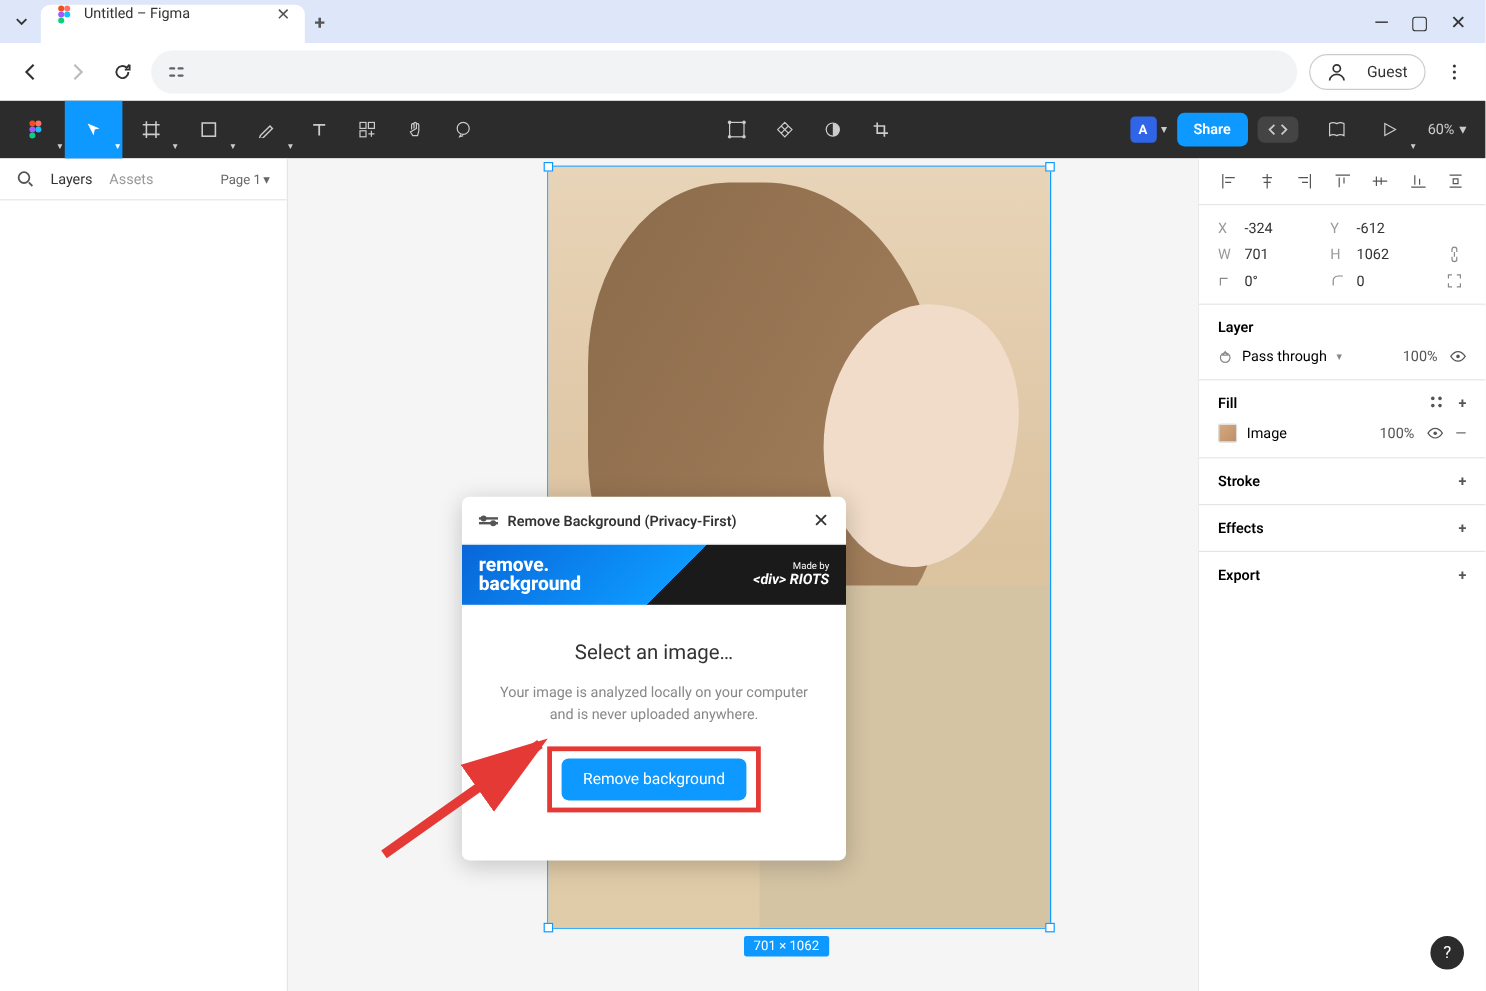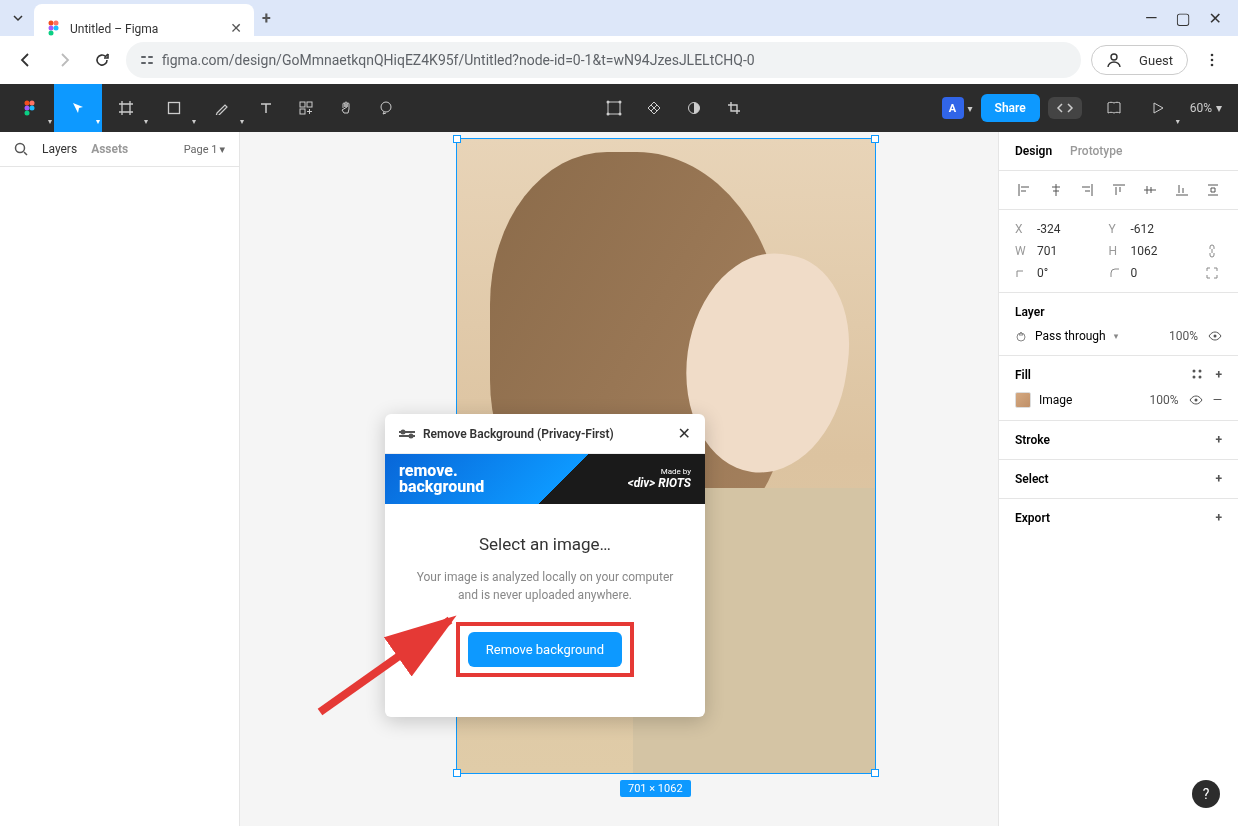--- a/index.html
+++ b/index.html
@@ -6,7 +6,7 @@
 body{width:1238px;height:826px;overflow:hidden;background:#fff;position:relative}
 .browser-chrome{background:#dde7f9;height:36px;display:flex;align-items:center;padding:0 8px}
 .tab-dropdown{width:20px;height:20px;display:flex;align-items:center;justify-content:center;margin-right:6px;cursor:pointer}
-.tab{background:#fff;border-radius:8px 8px 0 0;height:32px;display:flex;align-items:flex-end;padding:0 12px;gap:8px;min-width:220px;margin-top:4px}
+.tab{background:#fff;border-radius:8px 8px 0 0;height:32px;display:flex;align-items:flex-start;padding:0 12px;gap:8px;min-width:220px;margin-top:4px}
 .tab-favicon{width:16px;height:16px;border-radius:3px}
 .tab-title{font-size:12px;color:#333;flex:1}
 .tab-close{color:#555;cursor:pointer;font-size:14px}

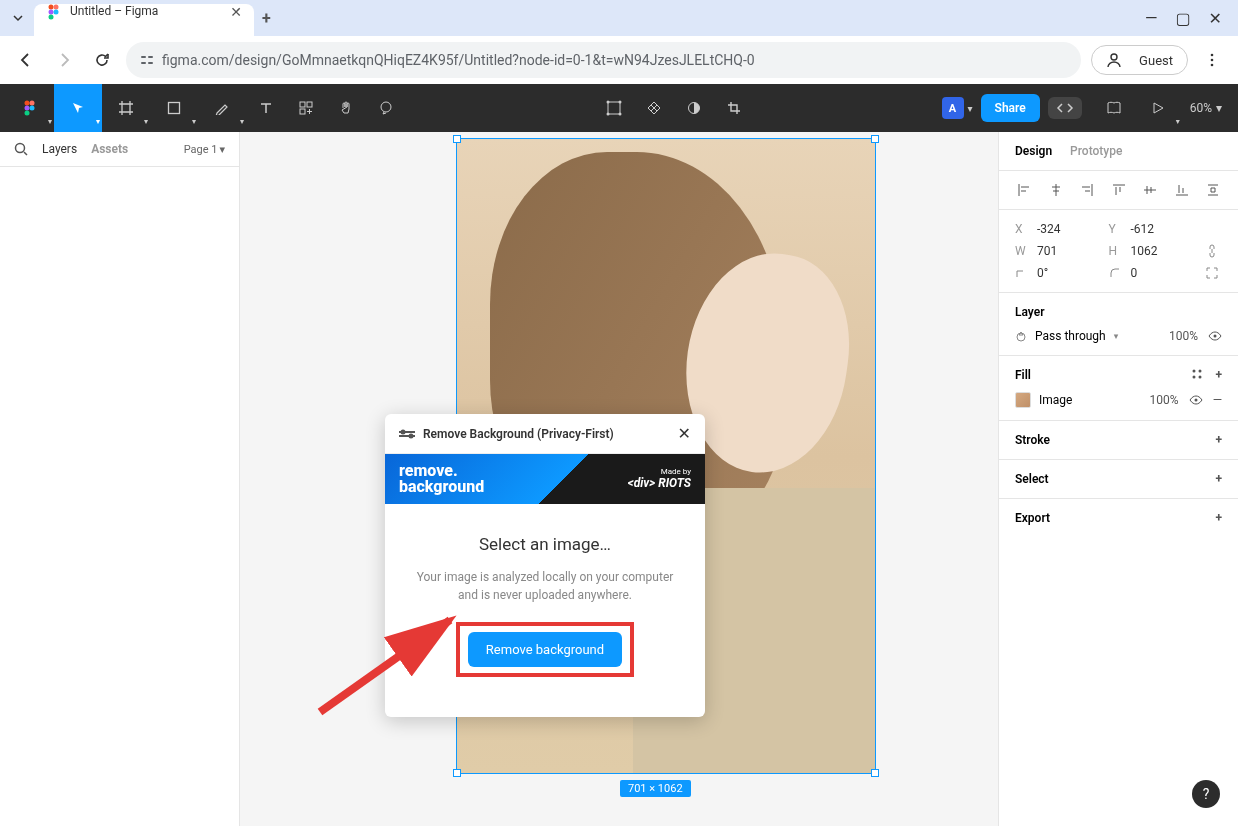--- a/index.html
+++ b/index.html
@@ -132,7 +132,6 @@
         <rect x="8" y="3" width="5" height="2" rx="1" fill="#5f6368"></rect>
         <rect x="8" y="9" width="5" height="2" rx="1" fill="#5f6368"></rect>
       </svg>
-    <span class="url-text">figma.com/design/GoMmnaetkqnQHiqEZ4K95f/Untitled?node-id=0-1&amp;t=wN94JzesJLELtCHQ-0</span>
   </div>
   <div class="guest-badge">
     <svg width="16" height="16" viewBox="0 0 16 16">

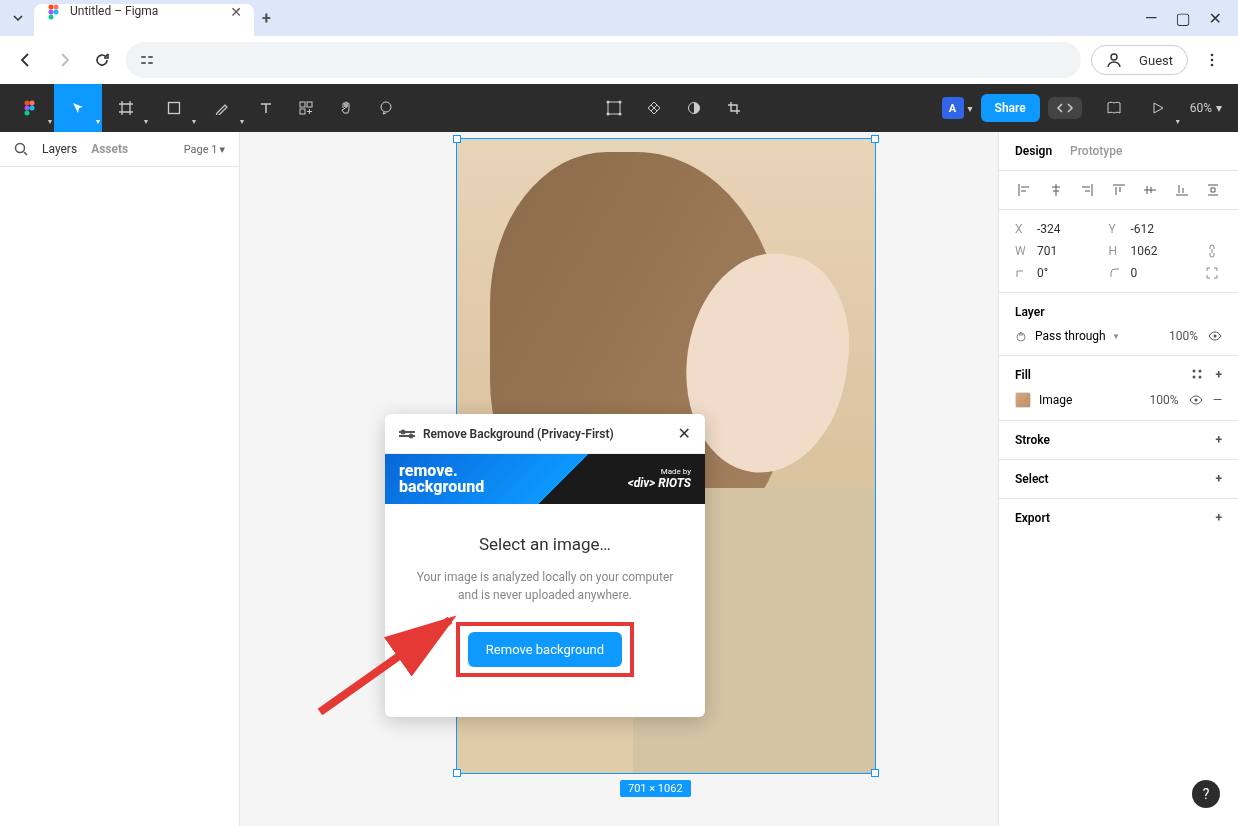--- a/index.html
+++ b/index.html
@@ -33,7 +33,7 @@
 .left-panel{width:240px;border-right:1px solid #e5e5e5;background:#fff}
 .panel-header{display:flex;align-items:center;padding:10px 14px;gap:14px;border-bottom:1px solid #e5e5e5}
 .panel-tab{font-size:12px;font-weight:400;color:#333;cursor:pointer}
-.panel-tab.inactive{color:#999;font-weight:700}
+.panel-tab.inactive{color:#999;font-weight:400}
 .page-select{margin-left:auto;font-size:11px;color:#666;cursor:pointer;display:flex;align-items:center;gap:2px}
 .layer-item{display:flex;align-items:center;padding:6px 14px;gap:8px;font-size:12px;cursor:pointer;background:#e5f1ff}
 .layer-icon{width:14px;height:14px;display:flex;align-items:center;justify-content:center;color:#555}

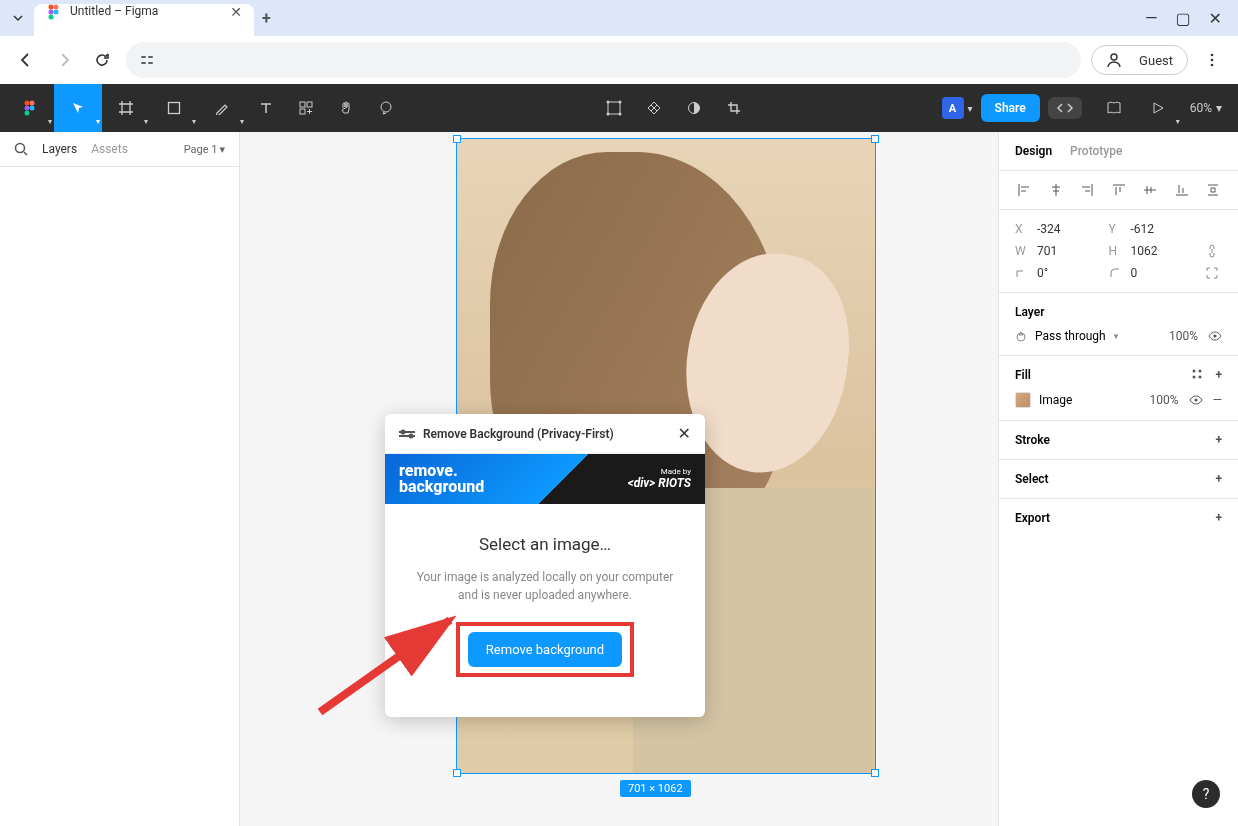--- a/index.html
+++ b/index.html
@@ -329,10 +329,6 @@
   </div>
 
   <div class="right-panel">
-    <div class="rp-tabs">
-      <span class="rp-tab">Design</span>
-      <span class="rp-tab inactive">Prototype</span>
-    </div>
     <div class="align-row">
       <span class="align-ic">
           <svg width="14" height="14" viewBox="0 0 14 14">

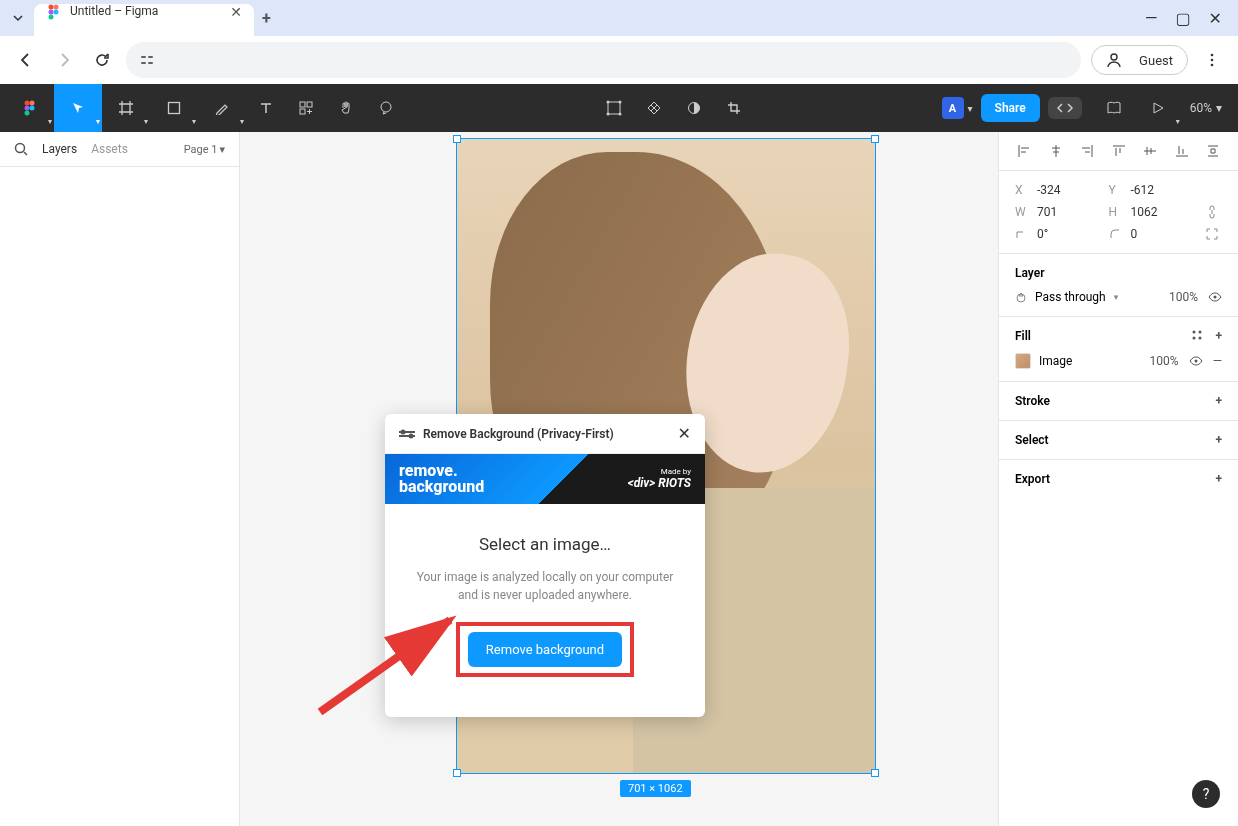--- a/index.html
+++ b/index.html
@@ -455,7 +455,7 @@
       </div>
     <div class="section">
         <div class="sec-head">
-          <span>Select</span>
+          <span>Effects</span>
           <span class="actions">
             <span style="cursor:pointer;font-weight:bold">+</span>
           </span>

